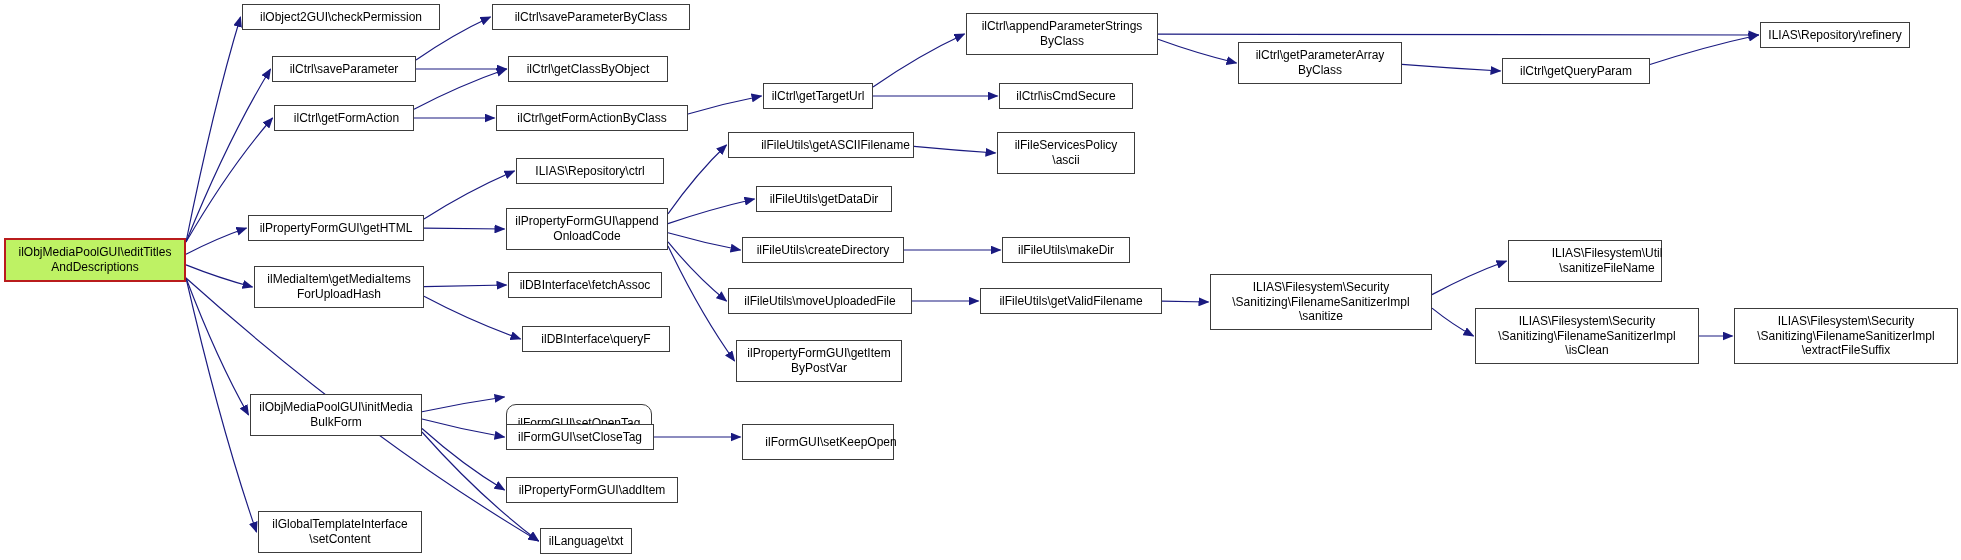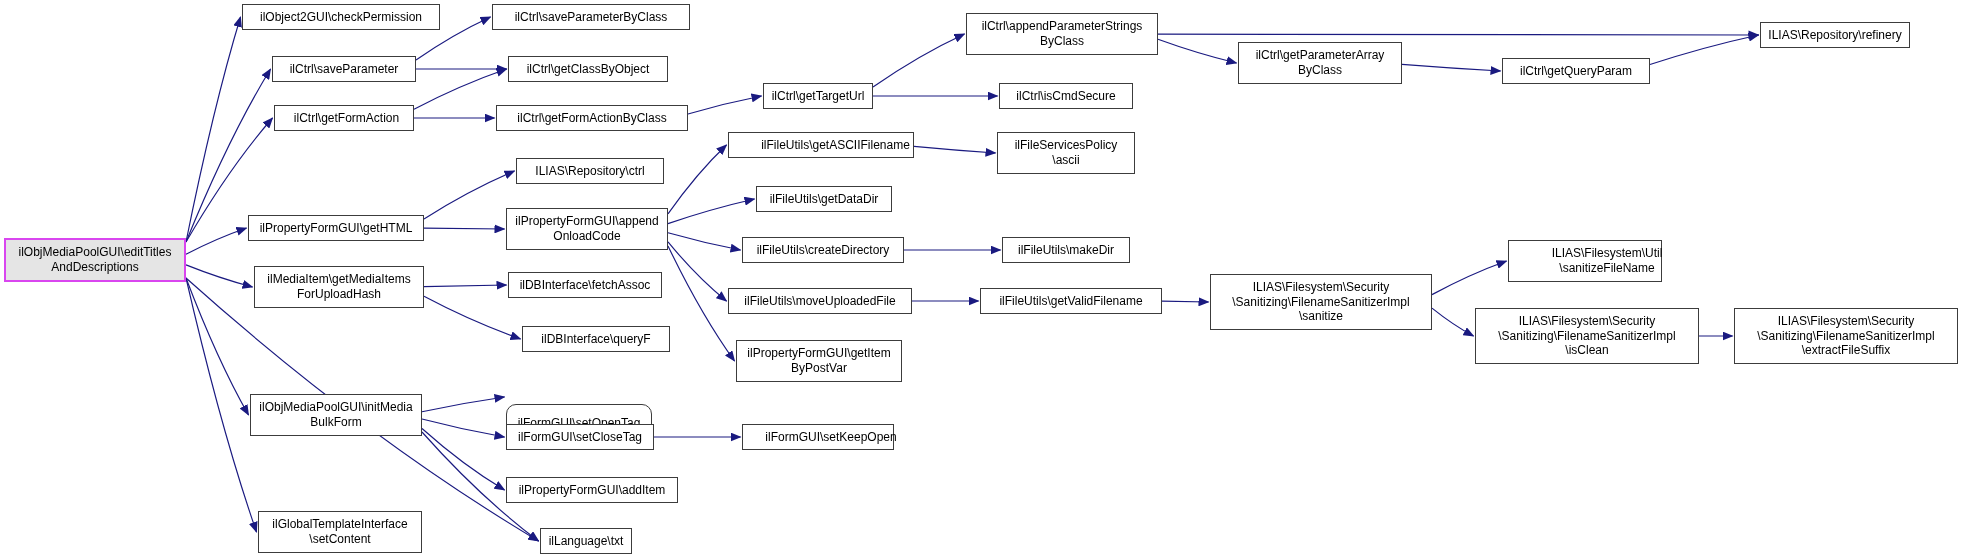--- a/index.html
+++ b/index.html
@@ -34,8 +34,8 @@
     cursor: pointer;
   }
   .node.root {
-    background: #e5e5e5;
-    border: 2px solid #d946ef;
+    background: #bef264;
+    border: 2px solid #b91c1c;
   }
   .edge {
     fill: none;

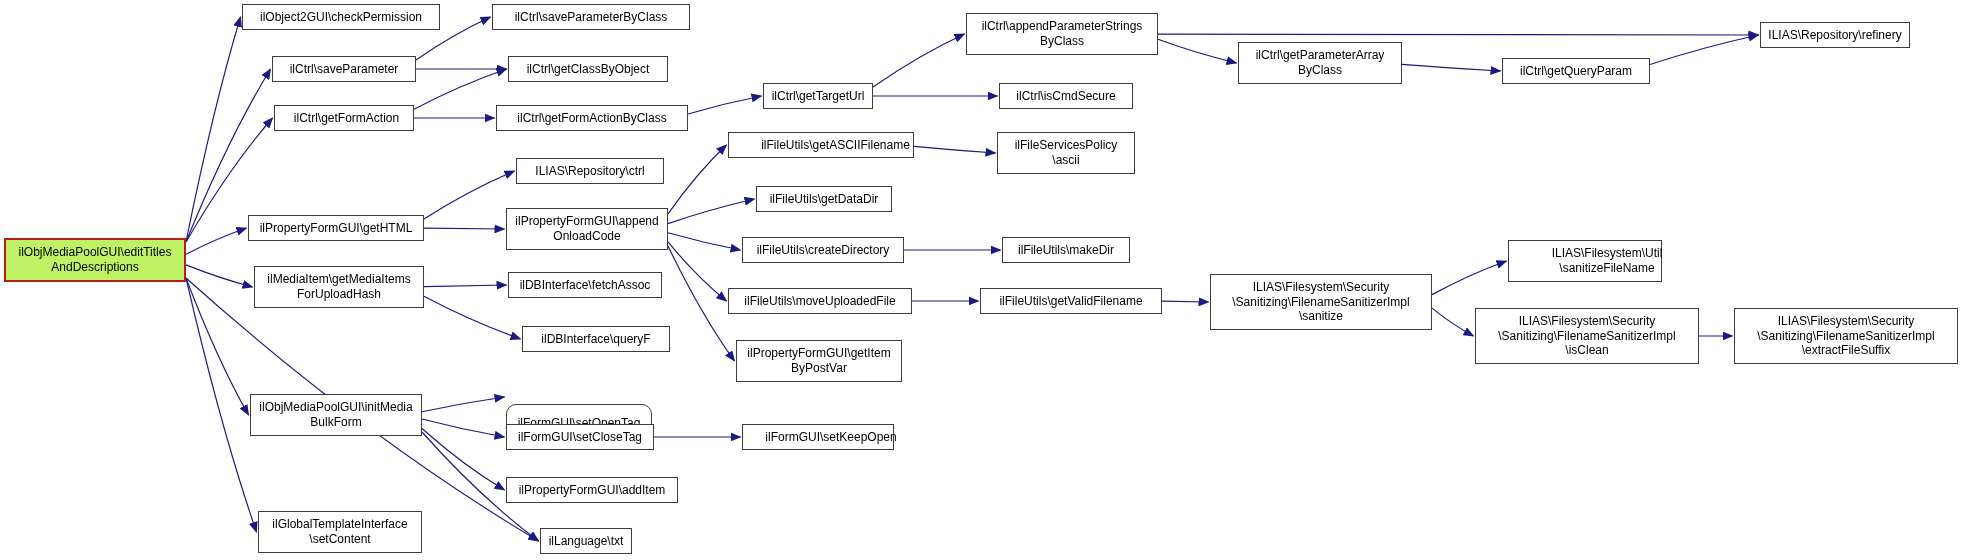--- a/index.html
+++ b/index.html
@@ -146,7 +146,7 @@
 BulkForm</div>
       <div class="node" style="left: 506px; top: 404px; width: 146px; height: 38px; border-radius: 10px;">ilFormGUI\setOpenTag</div>
       <div class="node" style="left: 506px; top: 424px; width: 148px; height: 26px;">ilFormGUI\setCloseTag</div>
-      <div class="node" style="left: 742px; top: 424px; width: 152px; height: 26px; padding-left: 29px;">ilFormGUI\setKeepOpen</div>
+      <div class="node" style="left: 742px; top: 424px; width: 152px; height: 36px; padding-left: 29px;">ilFormGUI\setKeepOpen</div>
       <div class="node" style="left: 506px; top: 477px; width: 172px; height: 26px;">ilPropertyFormGUI\addItem</div>
       <div class="node" style="left: 258px; top: 511px; width: 164px; height: 42px;">ilGlobalTemplateInterface
 \setContent</div>

